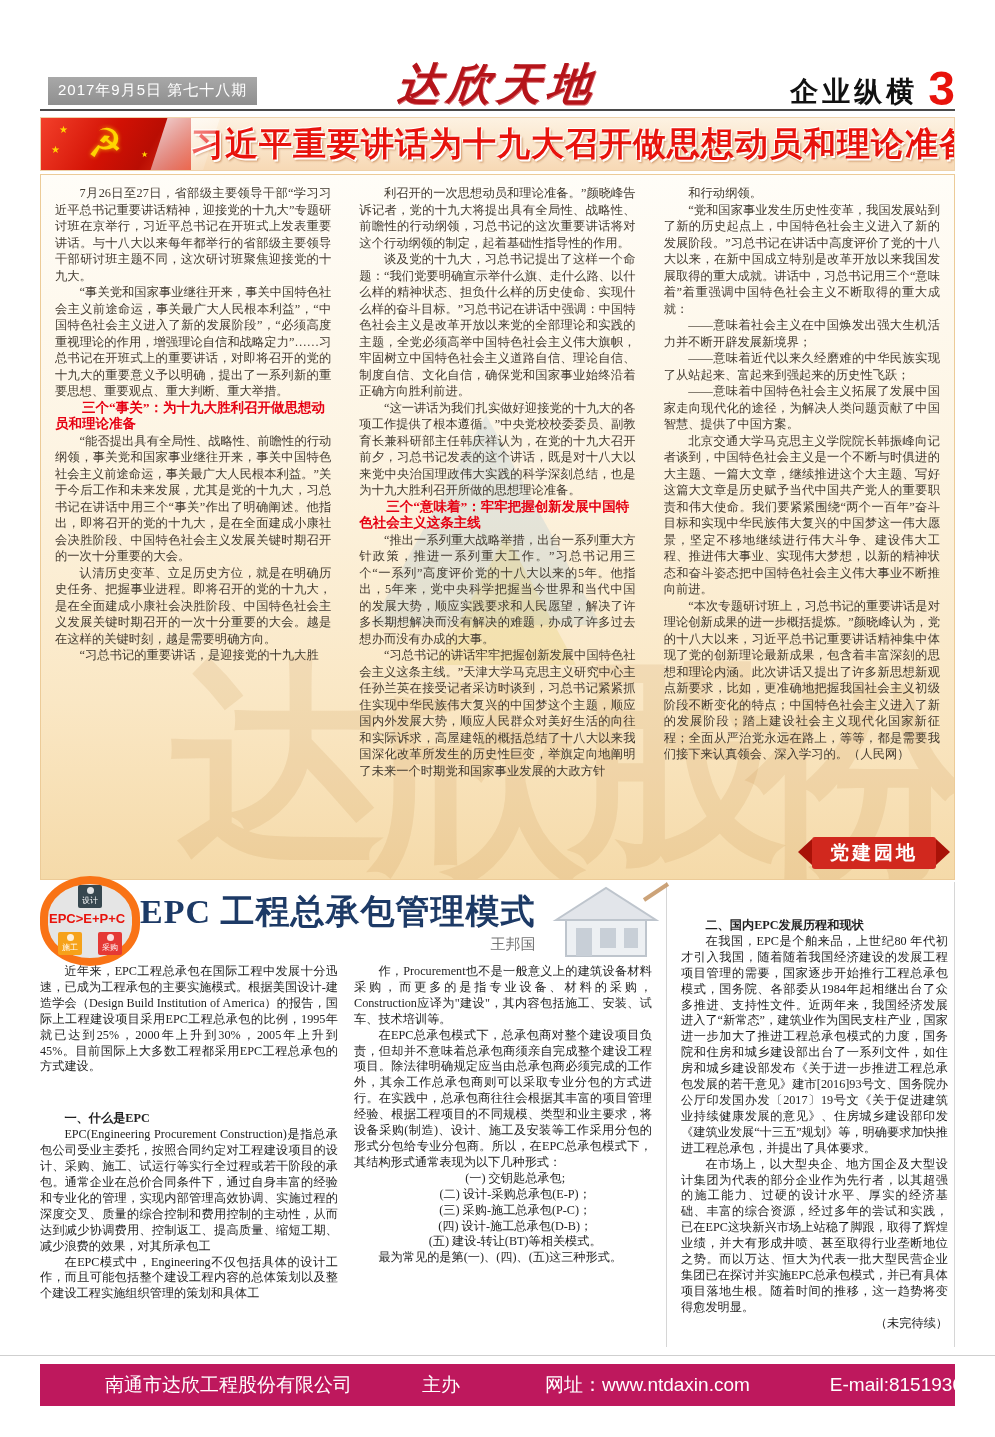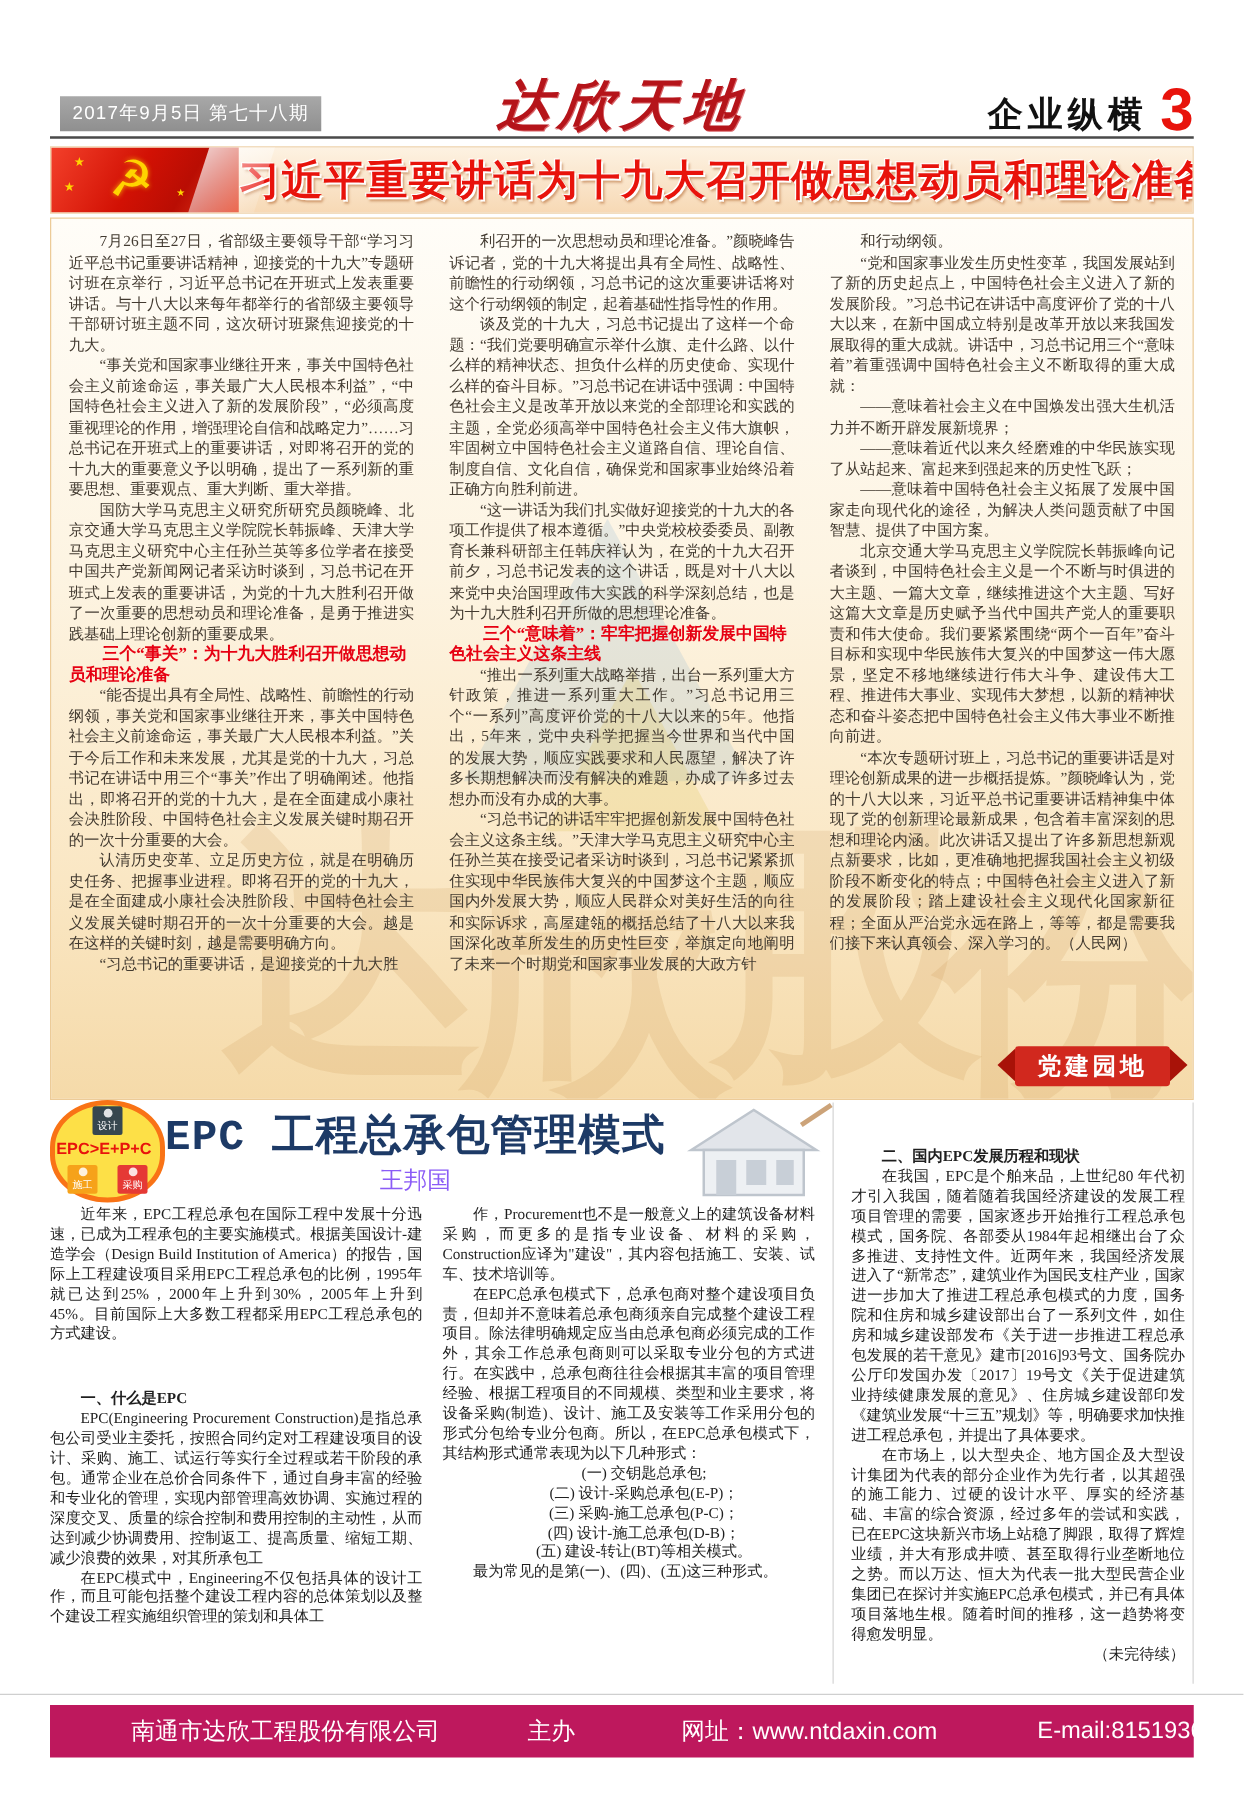--- a/index.html
+++ b/index.html
@@ -137,7 +137,6 @@
       <div class="col">
           <p class="par p">7月26日至27日，省部级主要领导干部“学习习近平总书记重要讲话精神，迎接党的十九大”专题研讨班在京举行，习近平总书记在开班式上发表重要讲话。与十八大以来每年都举行的省部级主要领导干部研讨班主题不同，这次研讨班聚焦迎接党的十九大。</p>
           <p class="par p">“事关党和国家事业继往开来，事关中国特色社会主义前途命运，事关最广大人民根本利益”，“中国特色社会主义进入了新的发展阶段”，“必须高度重视理论的作用，增强理论自信和战略定力”……习总书记在开班式上的重要讲话，对即将召开的党的十九大的重要意义予以明确，提出了一系列新的重要思想、重要观点、重大判断、重大举措。</p>
-          <p class="par p">国防大学马克思主义研究所研究员颜晓峰、北京交通大学马克思主义学院院长韩振峰、天津大学马克思主义研究中心主任孙兰英等多位学者在接受中国共产党新闻网记者采访时谈到，习总书记在开班式上发表的重要讲话，为党的十九大胜利召开做了一次重要的思想动员和理论准备，是勇于推进实践基础上理论创新的重要成果。</p>
           <h3 class="par h">三个“事关”：为十九大胜利召开做思想动员和理论准备</h3>
           <p class="par p">“能否提出具有全局性、战略性、前瞻性的行动纲领，事关党和国家事业继往开来，事关中国特色社会主义前途命运，事关最广大人民根本利益。”关于今后工作和未来发展，尤其是党的十九大，习总书记在讲话中用三个“事关”作出了明确阐述。他指出，即将召开的党的十九大，是在全面建成小康社会决胜阶段、中国特色社会主义发展关键时期召开的一次十分重要的大会。</p>
           <p class="par p">认清历史变革、立足历史方位，就是在明确历史任务、把握事业进程。即将召开的党的十九大，是在全面建成小康社会决胜阶段、中国特色社会主义发展关键时期召开的一次十分重要的大会。越是在这样的关键时刻，越是需要明确方向。</p>

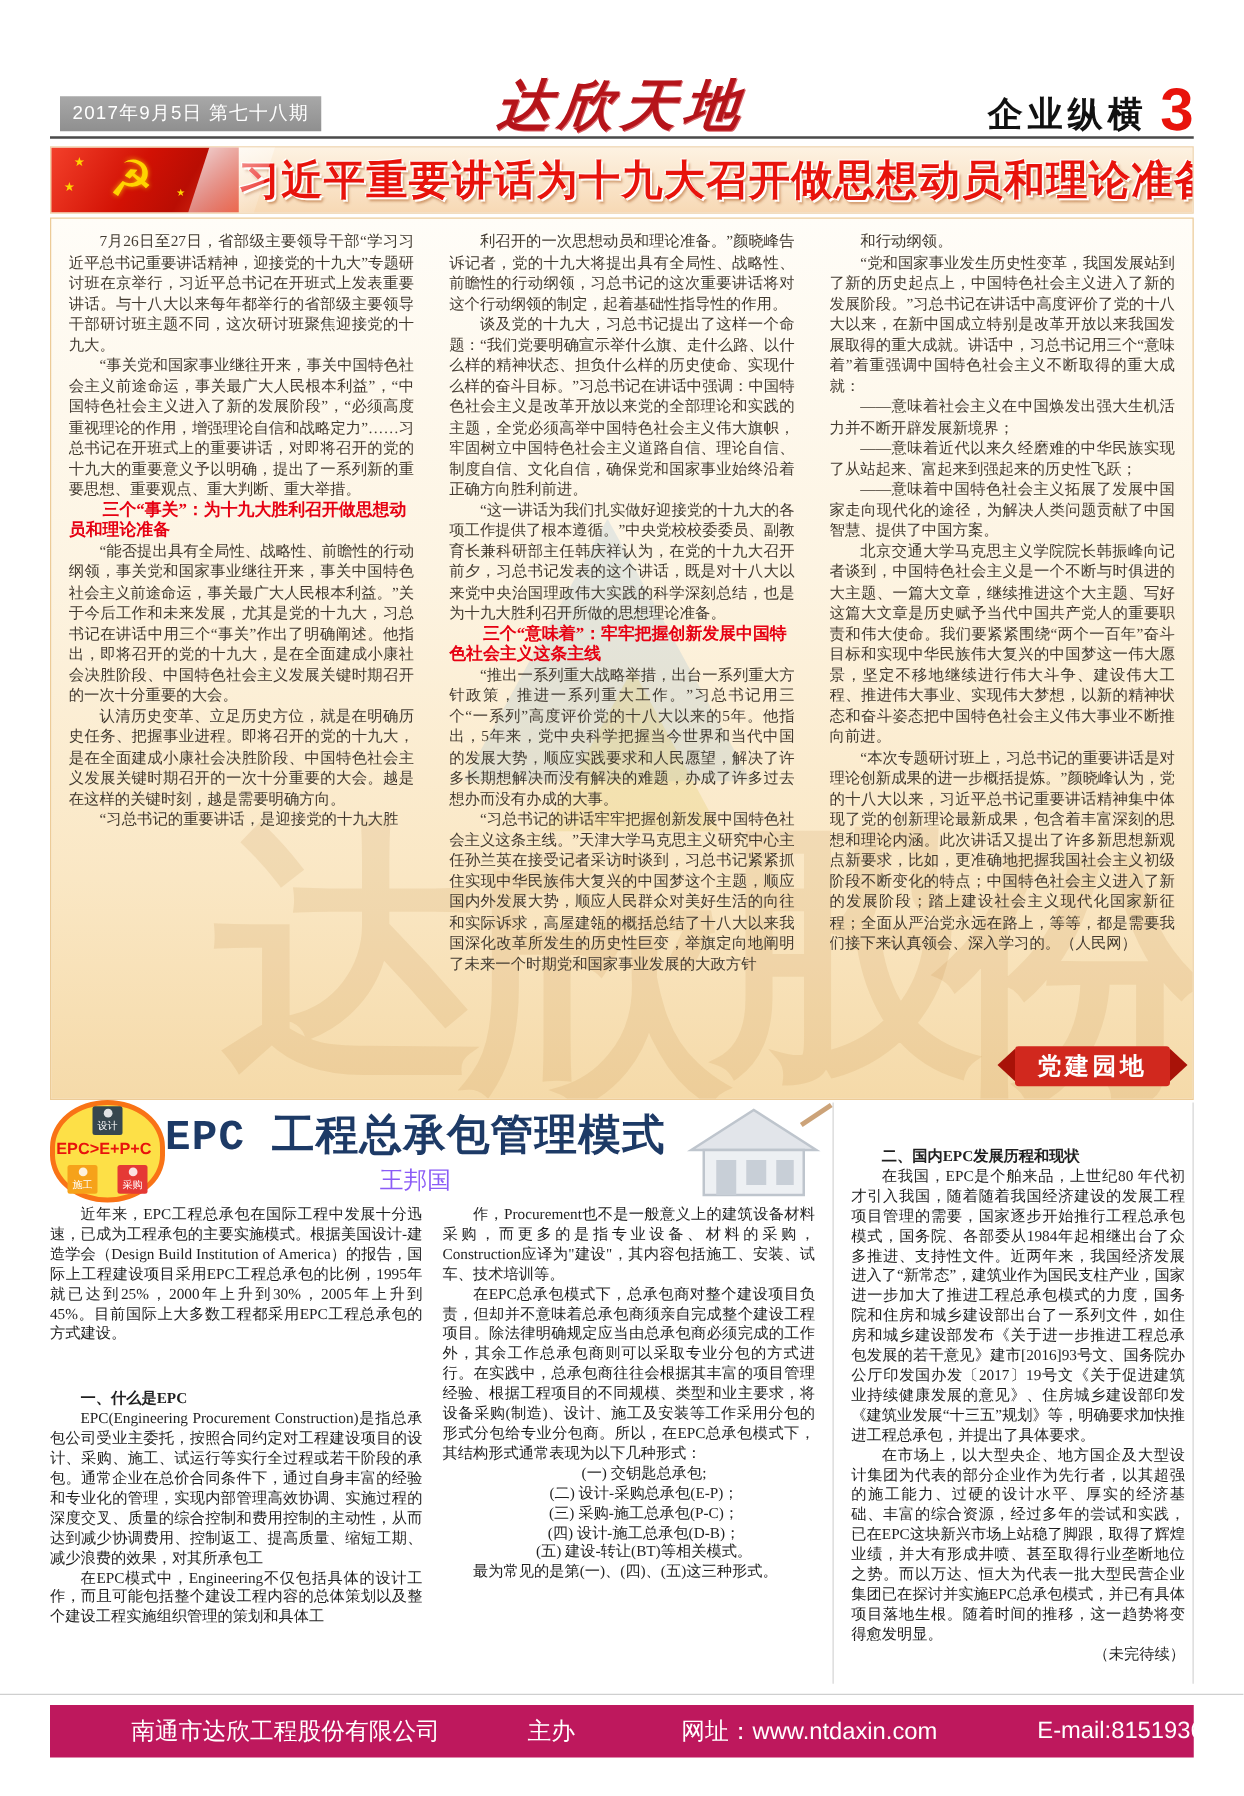--- a/index.html
+++ b/index.html
@@ -71,8 +71,8 @@
   .epc{position:absolute;left:40px;right:40px;top:882px;height:465px;display:flex;}
   .epc-left{width:612px;flex:0 0 auto;display:flex;flex-direction:column;}
   .epc-header{position:relative;height:78px;display:flex;align-items:center;}
-  .epc-logo{position:relative;width:84px;height:74px;flex:0 0 auto;border:4px solid #f97316;
-            border-radius:50%/46%;background:#fde047;}
+  .epc-logo{position:relative;width:84px;height:74px;flex:0 0 auto;border:8px solid #f97316;
+            border-radius:50%/46%;background:#e5e5e5;}
   .logo-formula{position:absolute;left:1px;top:27px;color:#e8130c;font-weight:900;font-size:13px;
             font-family:"Liberation Sans",sans-serif;white-space:nowrap;}
   .logo-node{position:absolute;font-size:8px;color:#fff;font-family:"Liberation Sans",sans-serif;

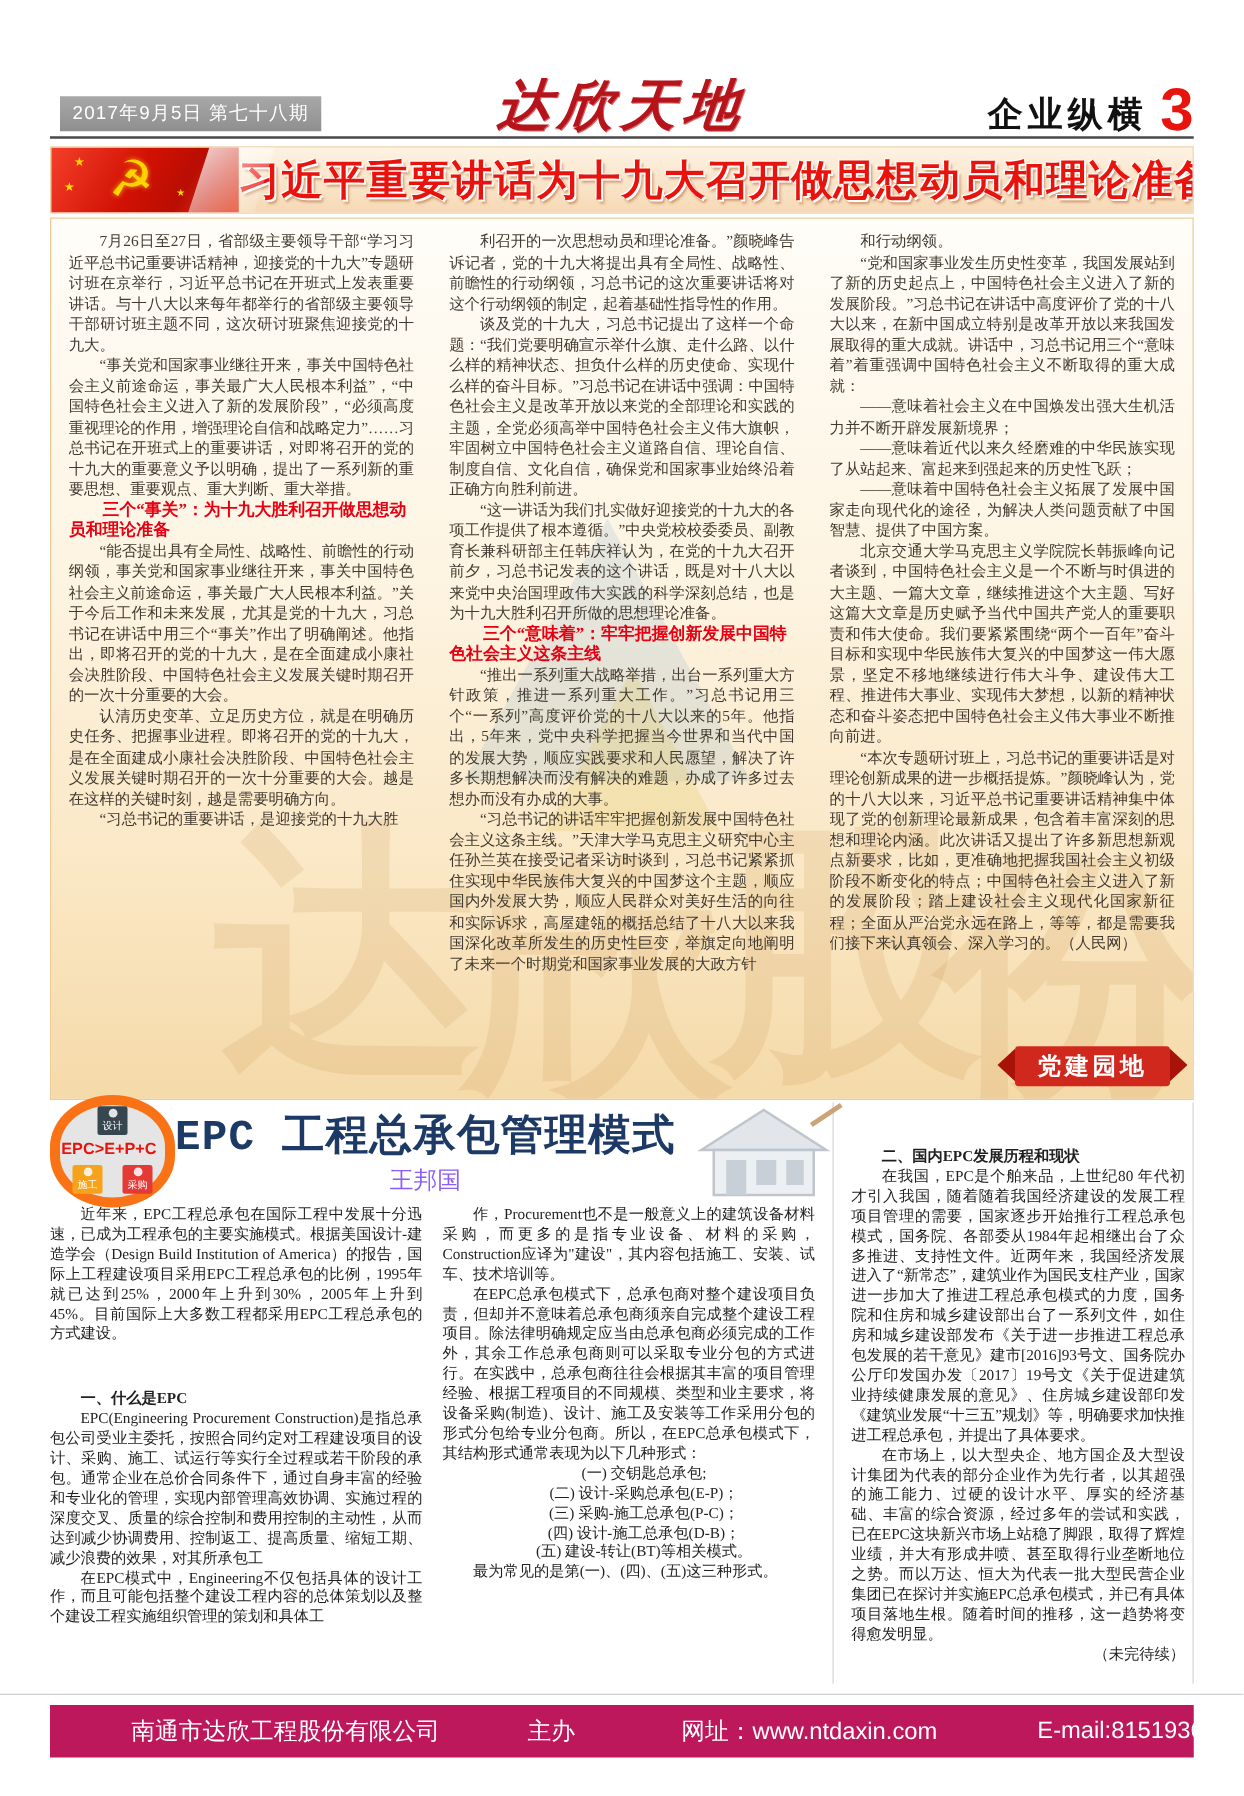--- a/index.html
+++ b/index.html
@@ -81,7 +81,7 @@
   .node-top{left:30px;top:1px;background:#37474f;}
   .node-left{left:10px;bottom:3px;background:#f6a21a;}
   .node-right{right:10px;bottom:3px;background:#e53935;}
-  .epc-titlewrap{flex:1;text-align:center;font-family:Liberation Mono, monospace;}
+  .epc-titlewrap{flex:1;text-align:right;}
   .epc-title{margin:0;color:#1d3a66;font-size:34px;font-weight:bold;letter-spacing:1px;white-space:nowrap;}
   .epc-author{font-size:19px;color:#8b5cf6;margin-top:0;}
   .house{width:140px;flex:0 0 auto;opacity:.9;}

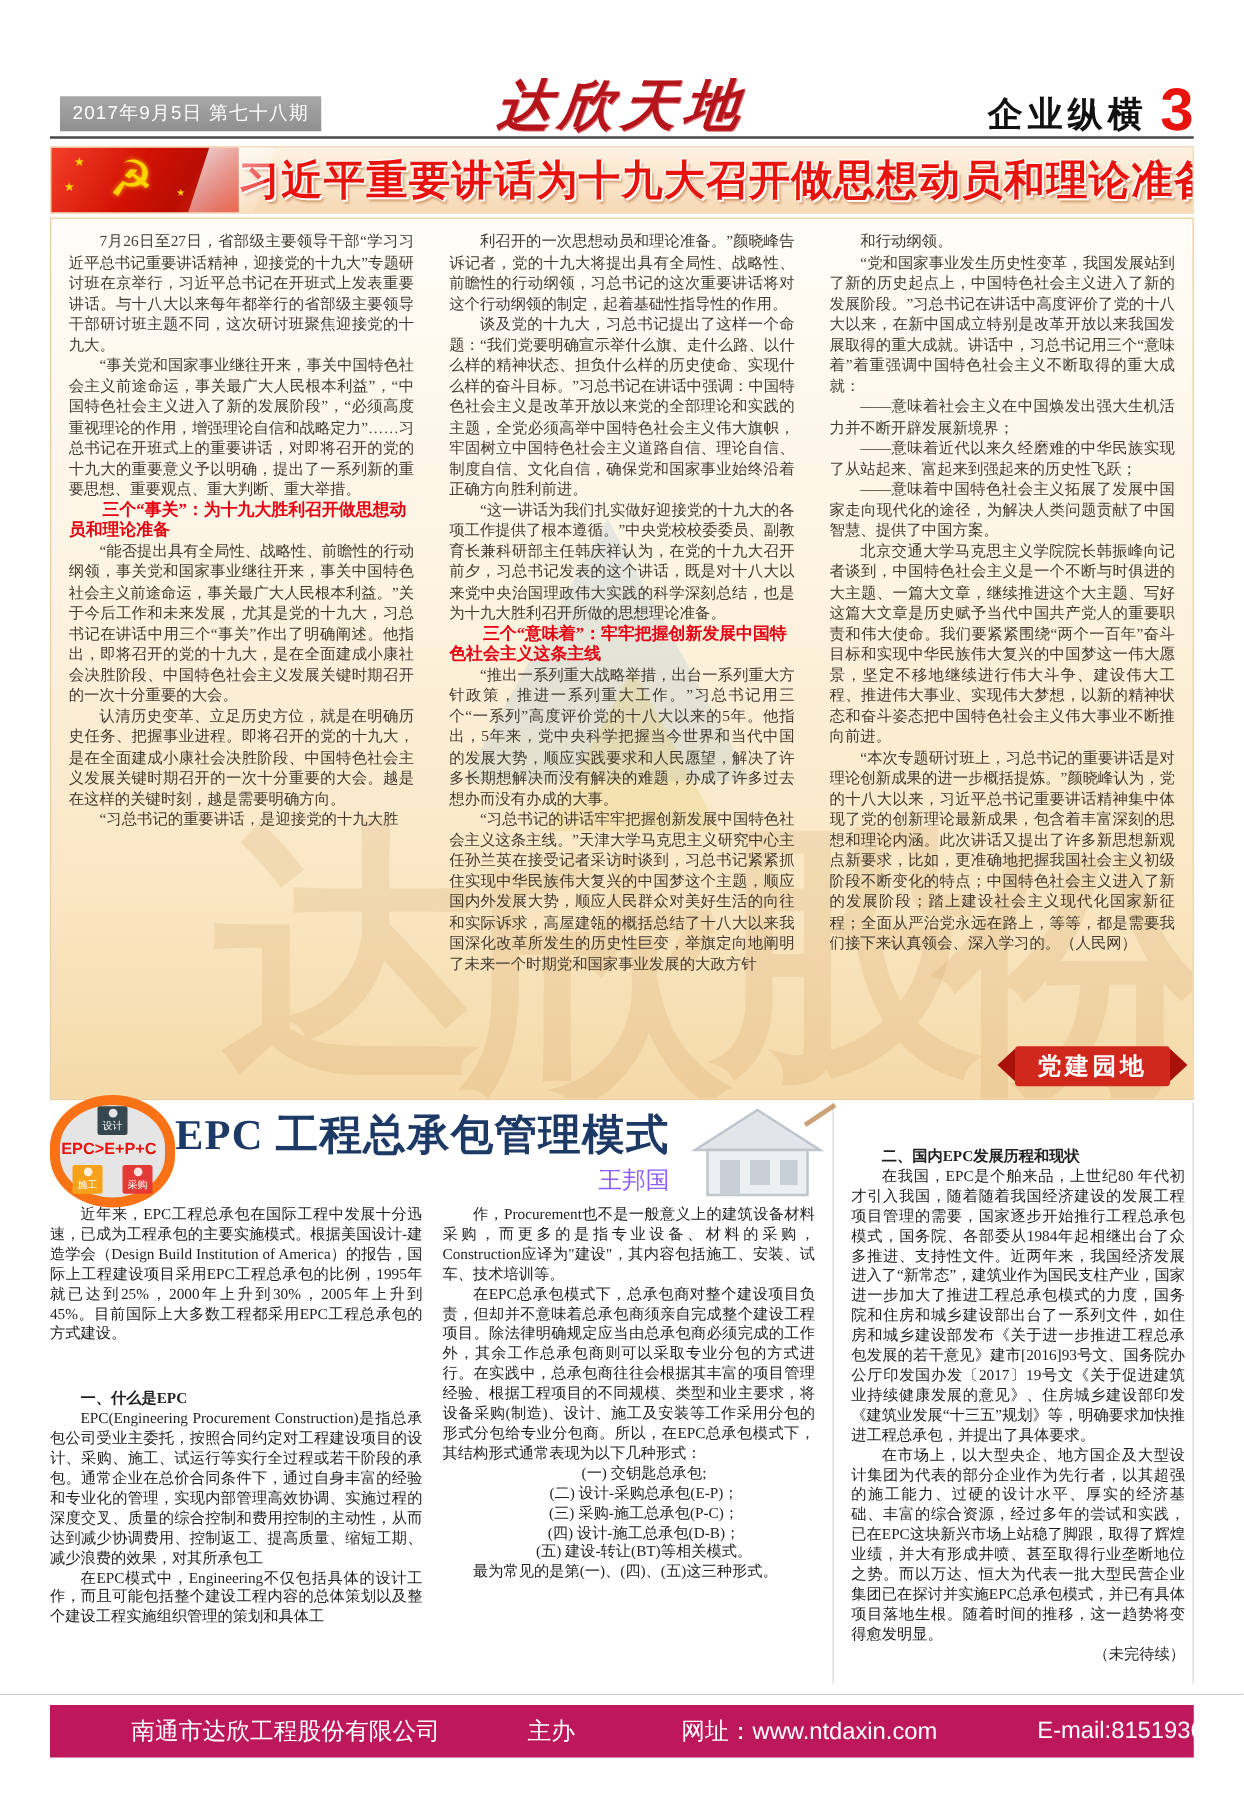--- a/index.html
+++ b/index.html
@@ -83,7 +83,7 @@
   .node-right{right:10px;bottom:3px;background:#e53935;}
   .epc-titlewrap{flex:1;text-align:right;}
   .epc-title{margin:0;color:#1d3a66;font-size:34px;font-weight:bold;letter-spacing:1px;white-space:nowrap;}
-  .epc-author{font-size:19px;color:#8b5cf6;margin-top:0;}
+  .epc-author{font-size:15px;color:#737373;margin-top:0;}
   .house{width:140px;flex:0 0 auto;opacity:.9;}
   .epc-cols{display:flex;gap:16px;margin-top:4px;height:376px;overflow:hidden;}
   .epc-cols .col{width:296px;}

